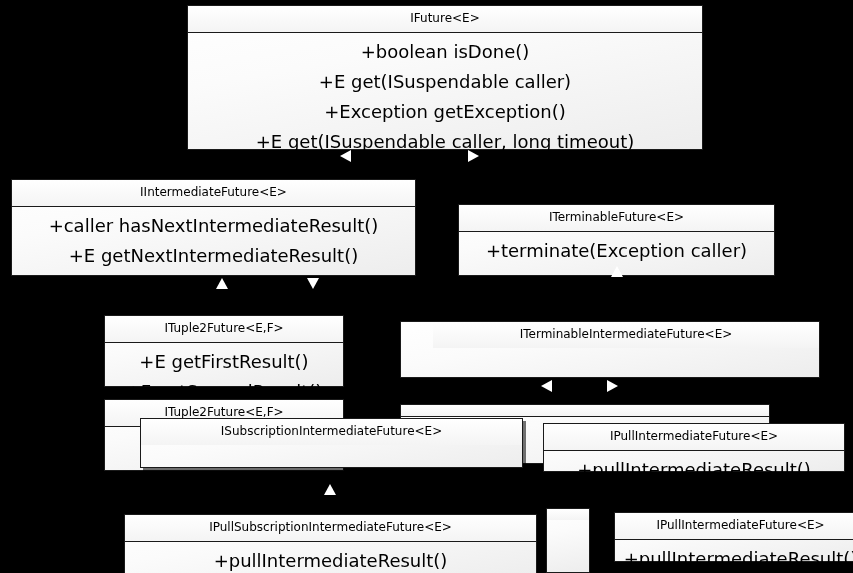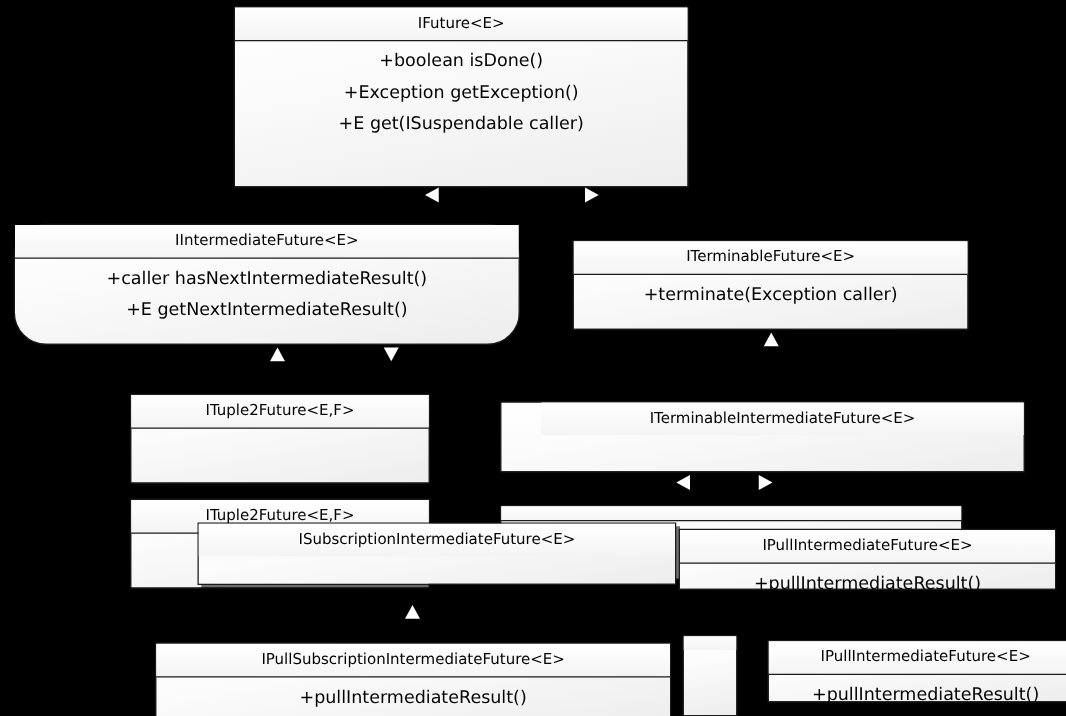--- a/index.html
+++ b/index.html
@@ -80,7 +80,7 @@
 <div id="canvas">
   <div id="edges"></div>
   <div id="classes">
-      <div class="uml-class" style="left: 187px; top: 5px; width: 364px; height: 145px; z-index: 10;">
+      <div class="uml-class" style="left: 187px; top: 5px; width: 516px; height: 145px; z-index: 10;">
         <div class="uml-title">IFuture&lt;E&gt;</div>
         <div class="uml-members">
           <div class="uml-member">+boolean isDone()</div>

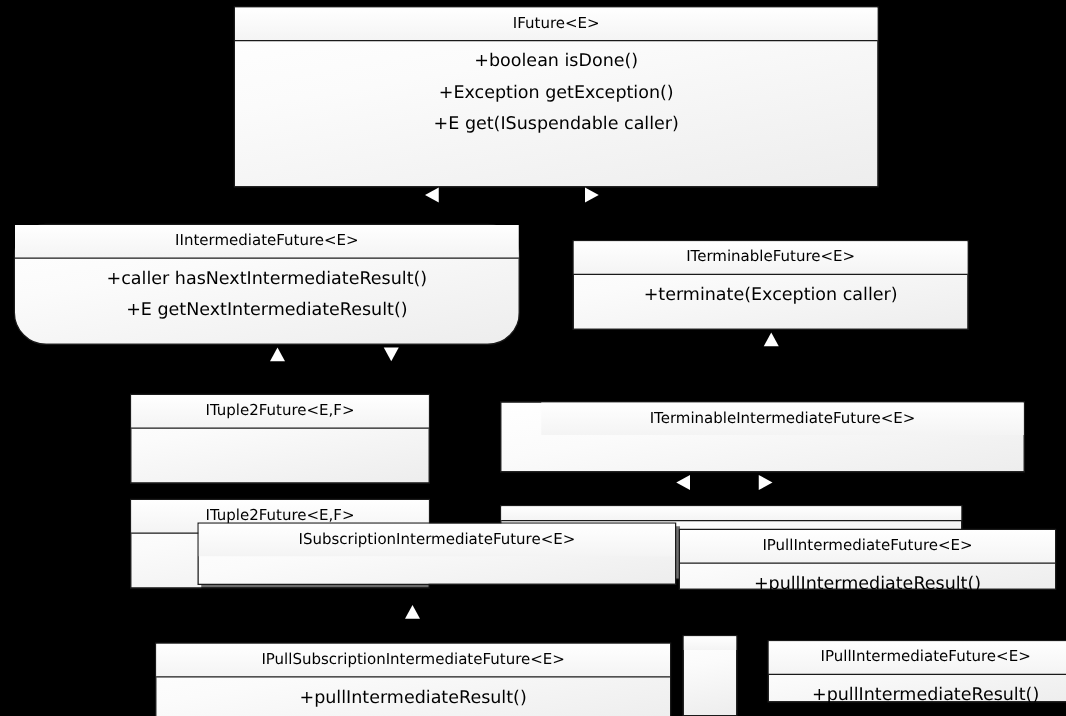--- a/index.html
+++ b/index.html
@@ -42,7 +42,7 @@
   .uml-member {
     text-align: center;
     color: #000000;
-    font-size: 14px;
+    font-size: 18px;
     line-height: 1.22;
     padding: 4px 2px;
     white-space: nowrap;

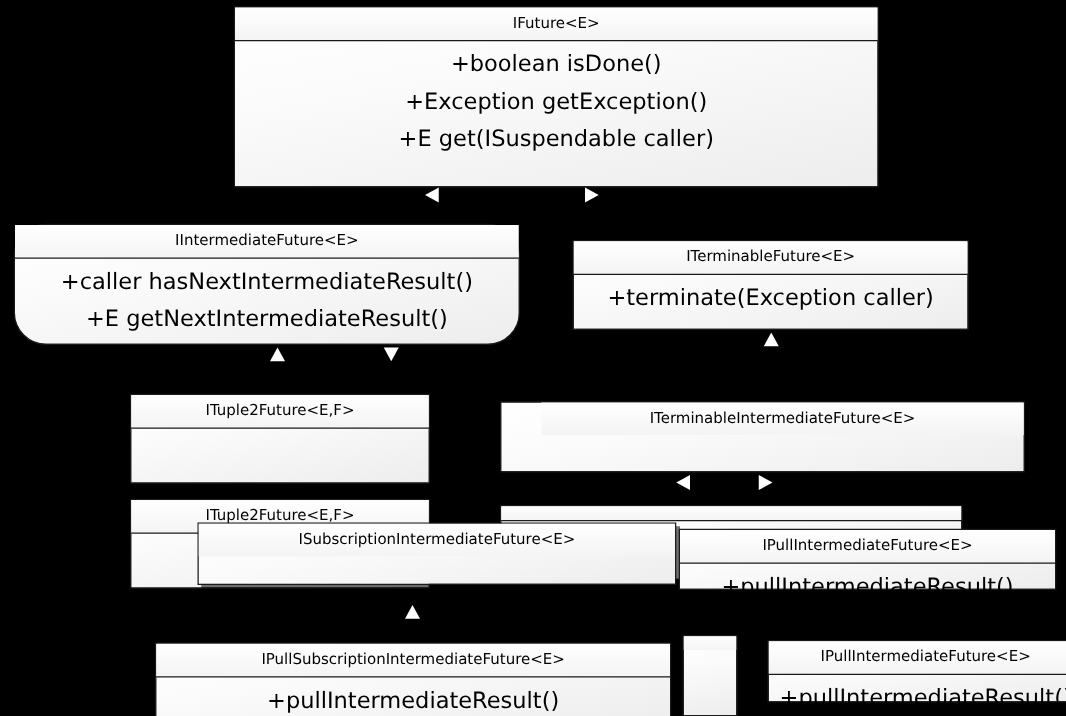--- a/index.html
+++ b/index.html
@@ -84,8 +84,8 @@
         <div class="uml-title">IFuture&lt;E&gt;</div>
         <div class="uml-members">
           <div class="uml-member">+boolean isDone()</div>
+          <div class="uml-member">+E get(ISuspendable caller)</div>
           <div class="uml-member">+Exception getException()</div>
-          <div class="uml-member">+E get(ISuspendable caller)</div>
         </div>
       </div>
       <div class="uml-class" style="left: 11px; top: 179px; width: 405px; height: 97px; z-index: 11; border-radius: 26px;">

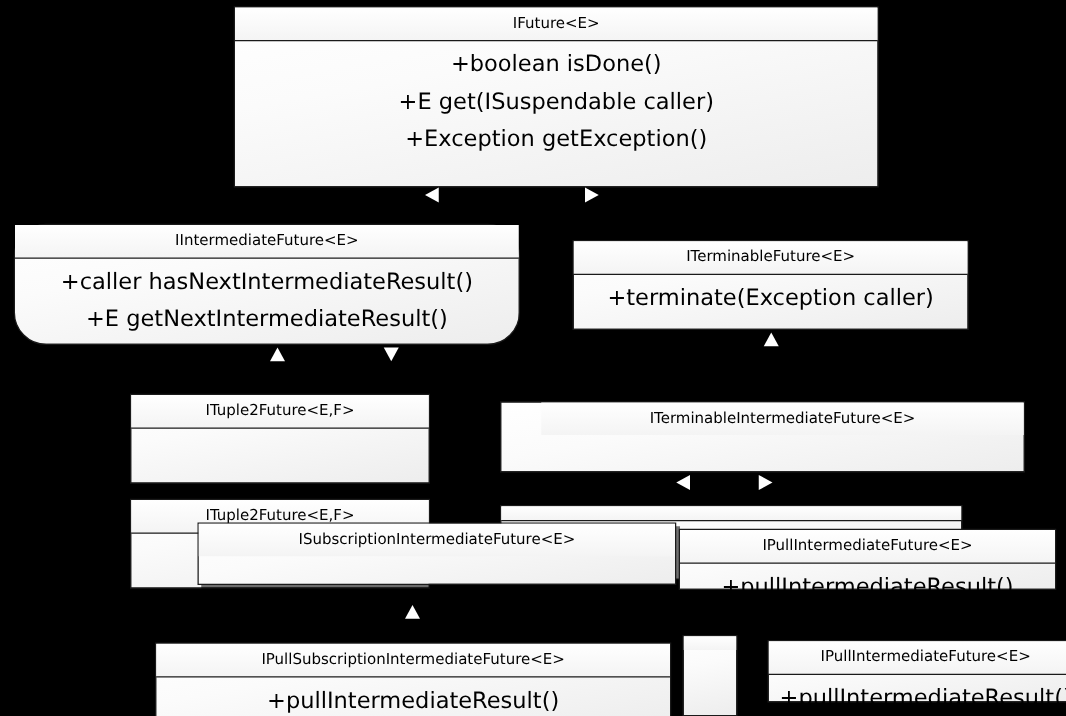--- a/index.html
+++ b/index.html
@@ -86,6 +86,7 @@
           <div class="uml-member">+boolean isDone()</div>
           <div class="uml-member">+E get(ISuspendable caller)</div>
           <div class="uml-member">+Exception getException()</div>
+          <div class="uml-member">+E get(ISuspendable caller, long timeout)</div>
         </div>
       </div>
       <div class="uml-class" style="left: 11px; top: 179px; width: 405px; height: 97px; z-index: 11; border-radius: 26px;">

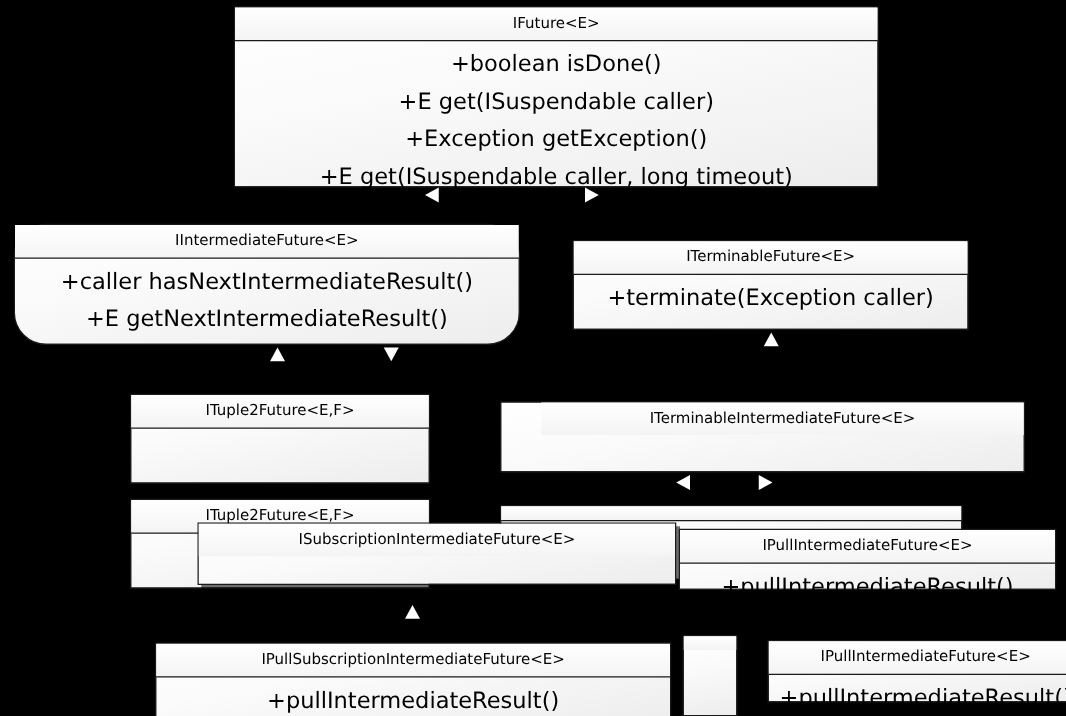--- a/index.html
+++ b/index.html
@@ -89,7 +89,7 @@
           <div class="uml-member">+E get(ISuspendable caller, long timeout)</div>
         </div>
       </div>
-      <div class="uml-class" style="left: 11px; top: 179px; width: 405px; height: 97px; z-index: 11; border-radius: 26px;">
+      <div class="uml-class" style="left: 11px; top: 179px; width: 405px; height: 97px; z-index: 11;">
         <div class="uml-title">IIntermediateFuture&lt;E&gt;</div>
         <div class="uml-members">
           <div class="uml-member">+caller hasNextIntermediateResult()</div>

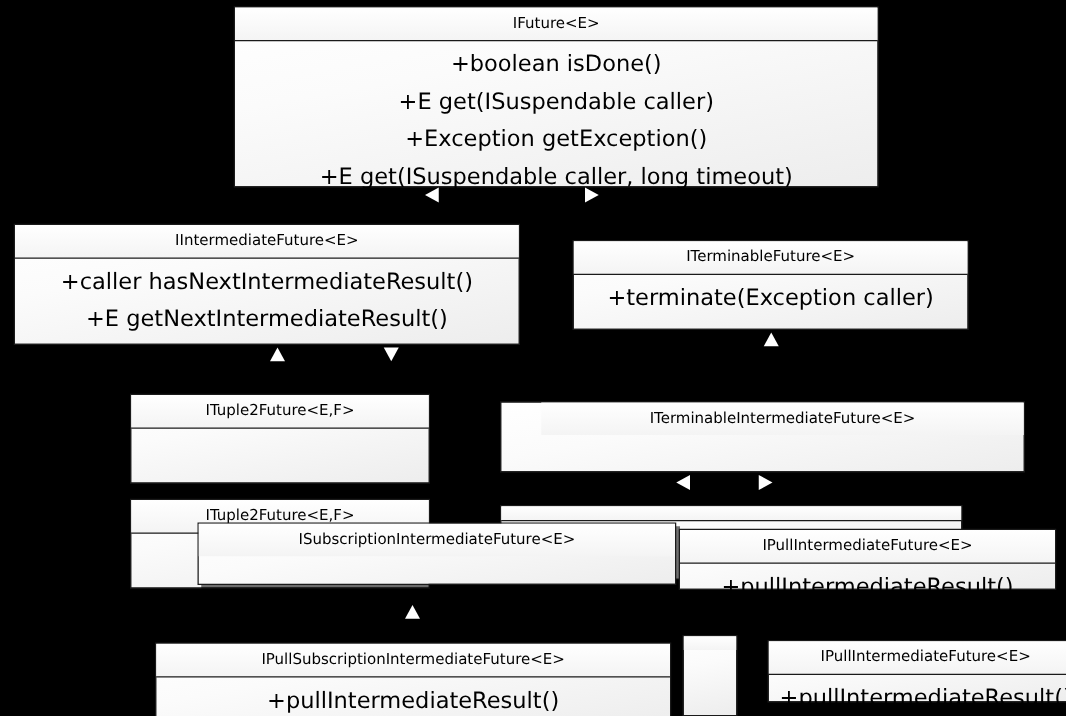--- a/index.html
+++ b/index.html
@@ -96,7 +96,7 @@
           <div class="uml-member">+E getNextIntermediateResult()</div>
         </div>
       </div>
-      <div class="uml-class" style="left: 458px; top: 192px; width: 317px; height: 72px; z-index: 12;">
+      <div class="uml-class" style="left: 458px; top: 204px; width: 317px; height: 72px; z-index: 12;">
         <div class="uml-title">ITerminableFuture&lt;E&gt;</div>
         <div class="uml-members">
           <div class="uml-member">+terminate(Exception caller)</div>

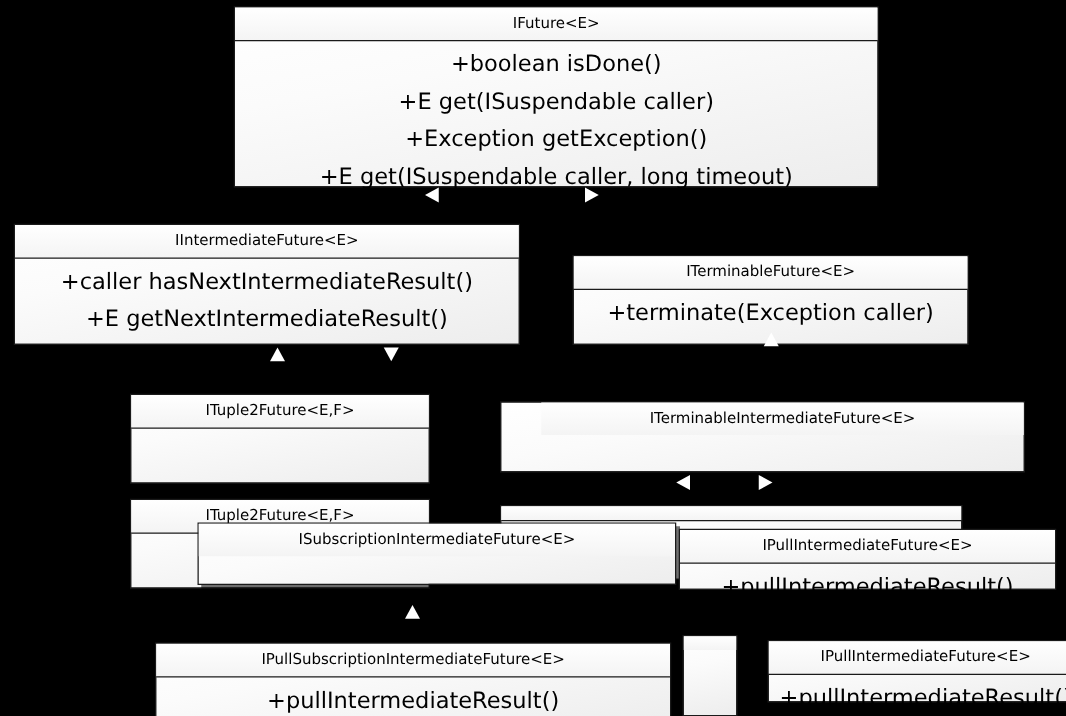--- a/index.html
+++ b/index.html
@@ -104,6 +104,10 @@
       </div>
       <div class="uml-class" style="left: 104px; top: 315px; width: 240px; height: 72px; z-index: 13;">
         <div class="uml-title">ITuple2Future&lt;E,F&gt;</div>
+        <div class="uml-members">
+          <div class="uml-member">+E getFirstResult()</div>
+          <div class="uml-member">+F getSecondResult()</div>
+        </div>
       </div>
       <div class="uml-class no-members" style="left: 400px; top: 321px; width: 420px; height: 57px; z-index: 14; padding-left: 32px;">
         <div class="uml-title">ITerminableIntermediateFuture&lt;E&gt;</div>

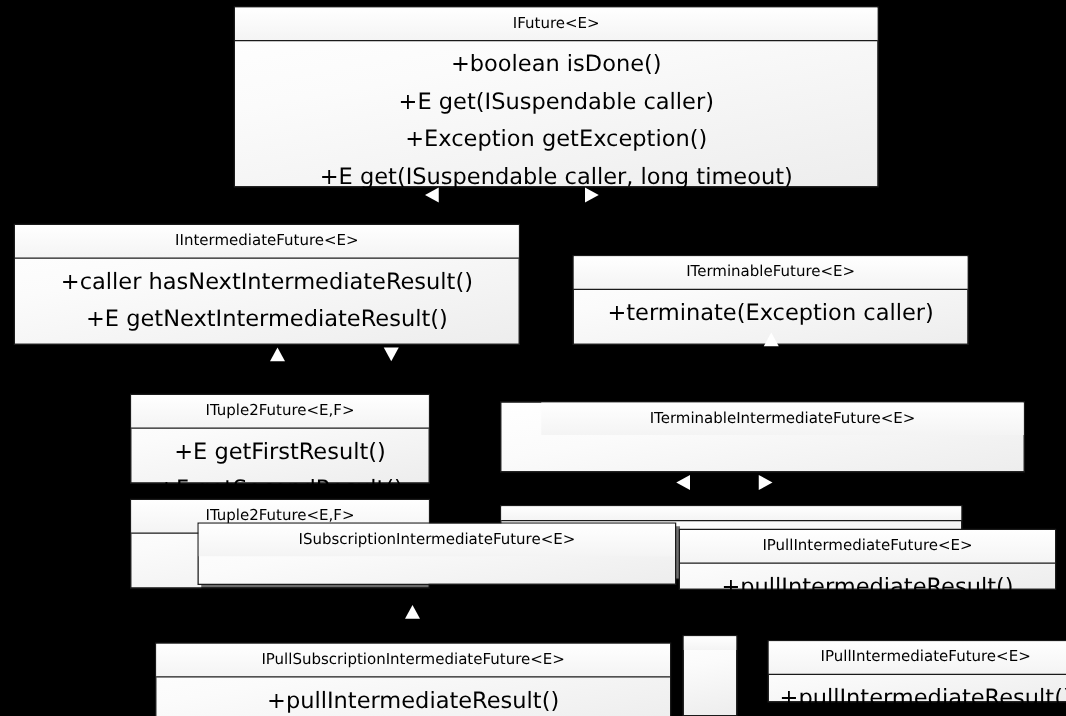--- a/index.html
+++ b/index.html
@@ -125,7 +125,7 @@
           <div class="uml-member"></div>
         </div>
       </div>
-      <div class="uml-class no-members" style="left: 158px; top: 418px; width: 383px; height: 50px; z-index: 17;">
+      <div class="uml-class no-members" style="left: 140px; top: 418px; width: 383px; height: 50px; z-index: 17;">
         <div class="uml-title">ISubscriptionIntermediateFuture&lt;E&gt;</div>
       </div>
       <div class="uml-class" style="left: 543px; top: 423px; width: 302px; height: 49px; z-index: 18;">

